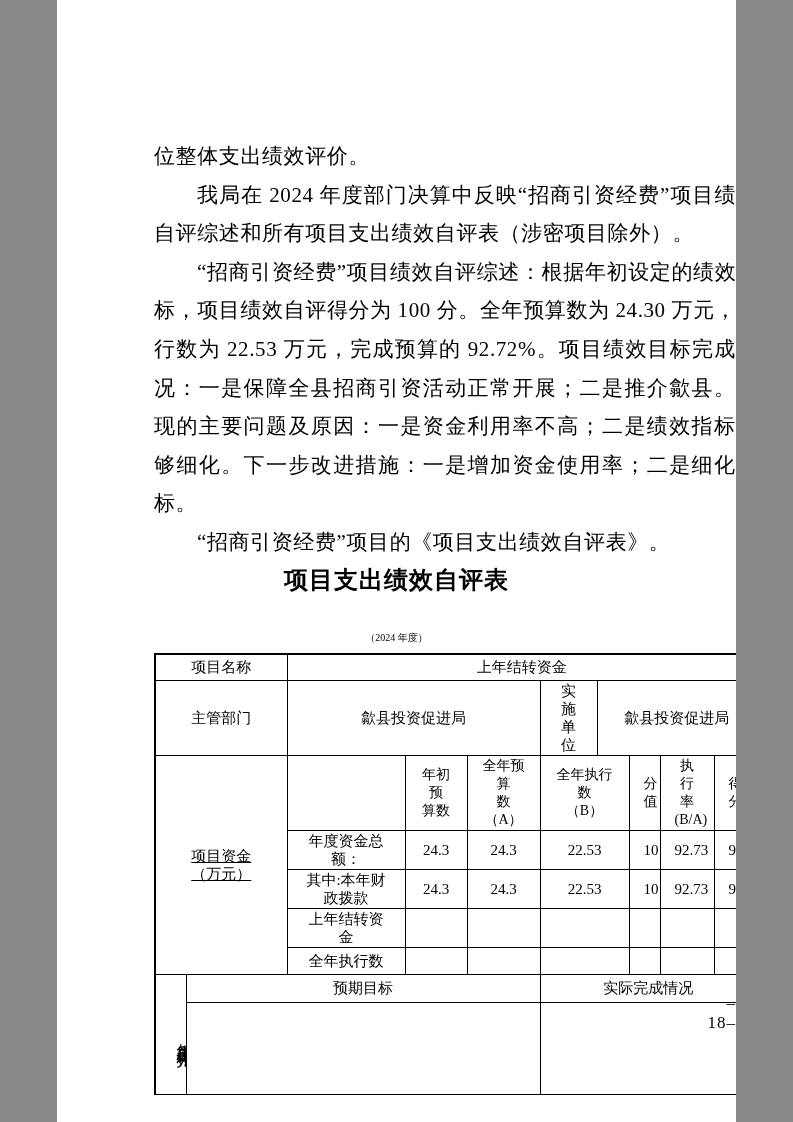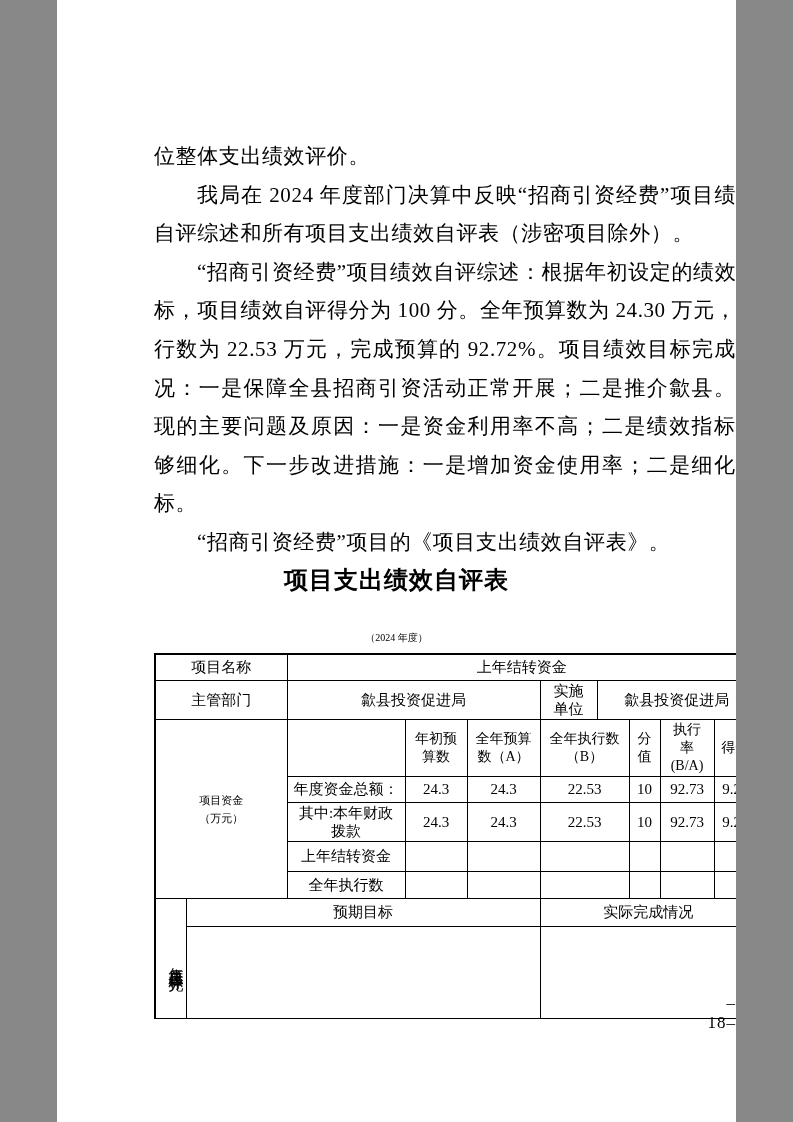--- a/index.html
+++ b/index.html
@@ -52,7 +52,7 @@
     border:1px solid #000;
     text-align:center;
     vertical-align:middle;
-    padding:1px 6px;
+    padding:1px 14px;
     overflow:hidden;
     line-height:18px;
   }

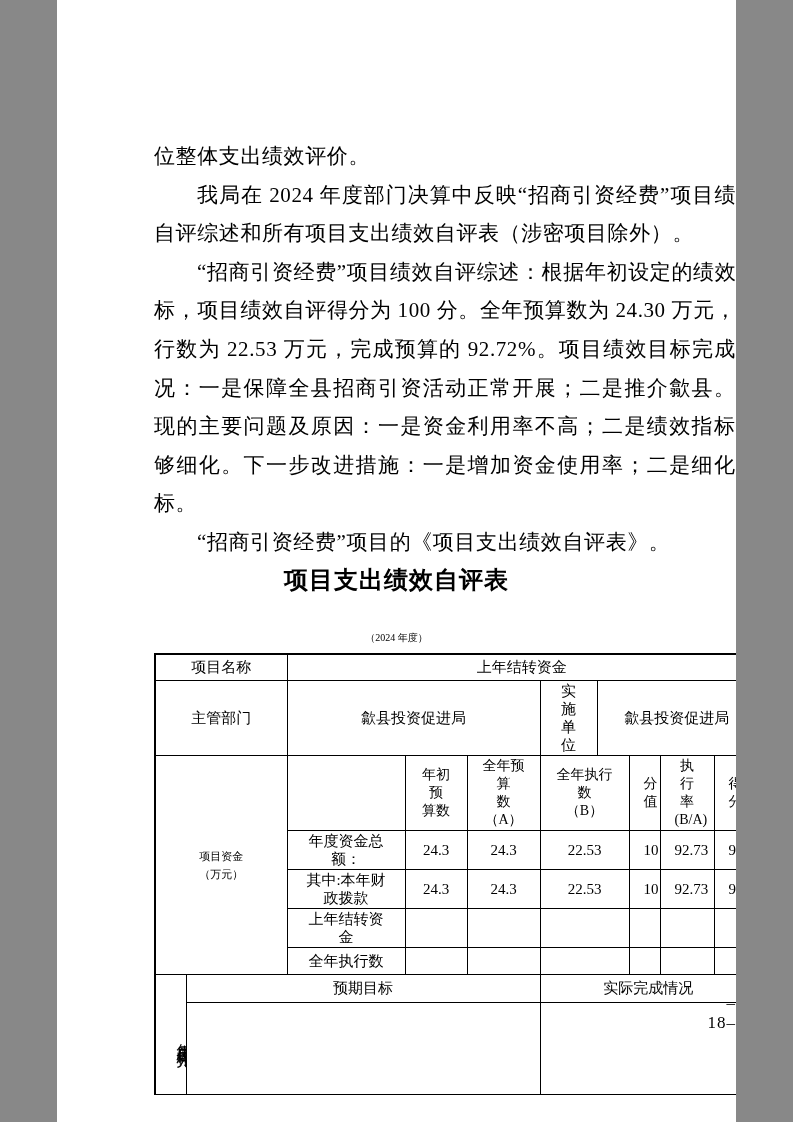--- a/index.html
+++ b/index.html
@@ -70,7 +70,7 @@
   td.lbl-right { text-align:right; padding-right:3px; }
   td.num-right { text-align:right; padding-right:8px; }
   td.hdr { font-size:14px; line-height:17px; white-space:pre-line; }
-  td.funds-label { white-space:pre-line; line-height:22px; font-size:11px; }
+  td.funds-label { white-space:pre-line; line-height:22px; font-size:15px;text-decoration:underline; }
   td.goal-cell { vertical-align:top; border-bottom:none; }
   .goal-vert {
     writing-mode:vertical-rl;

